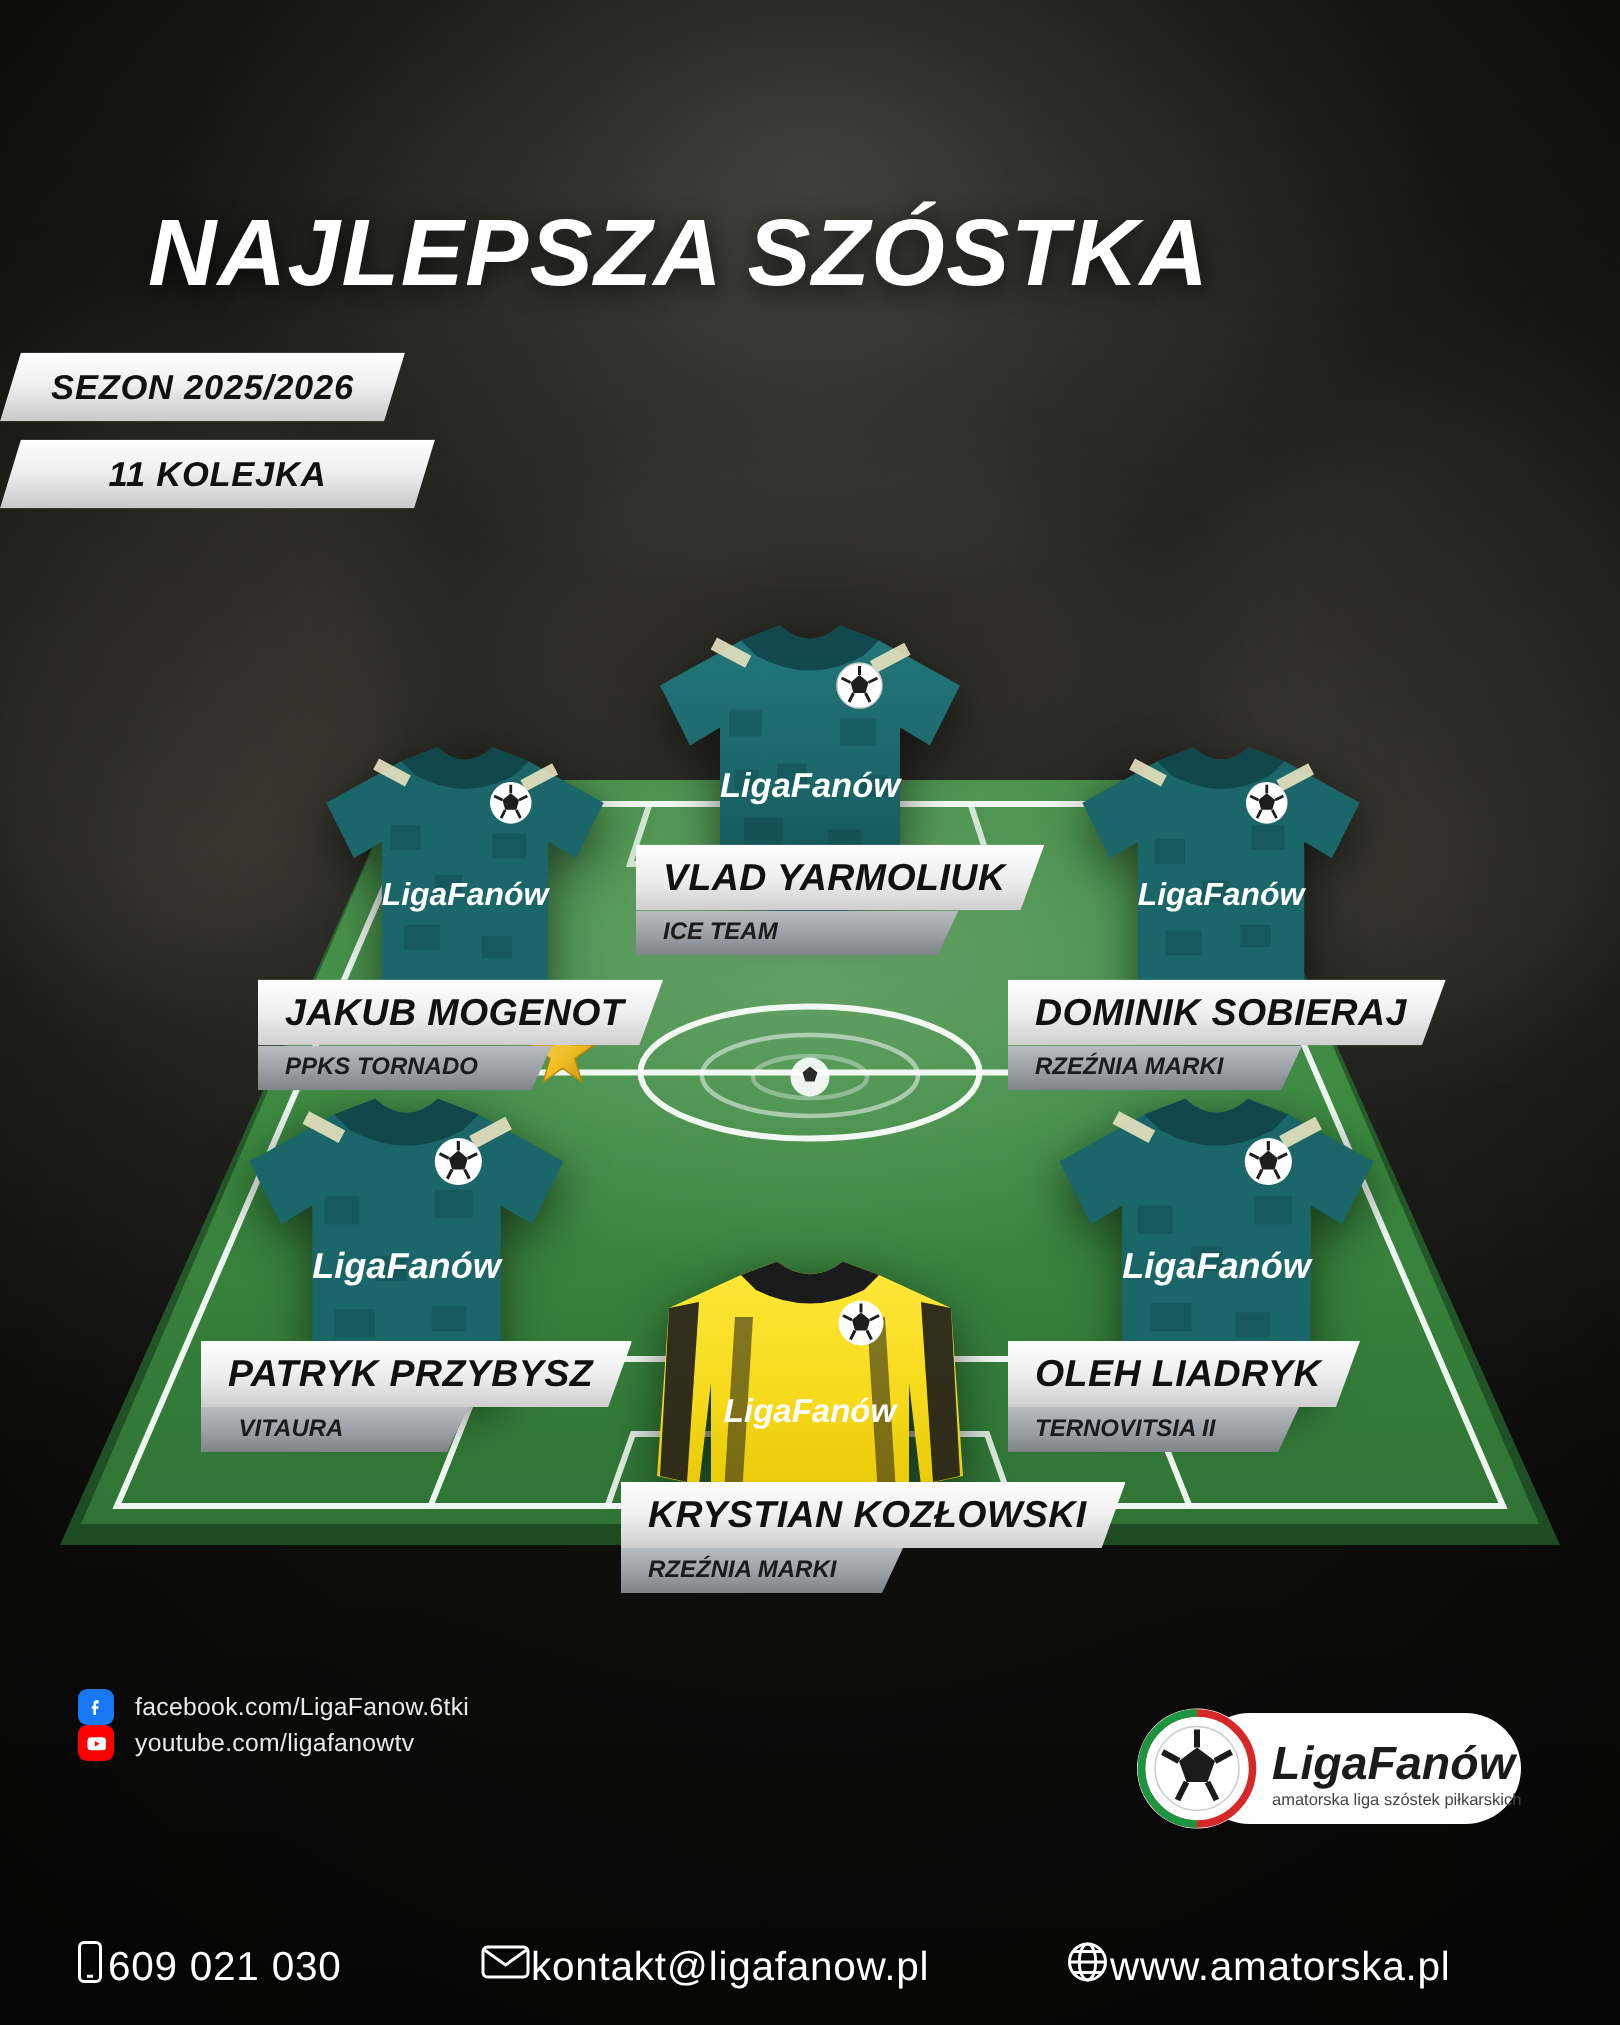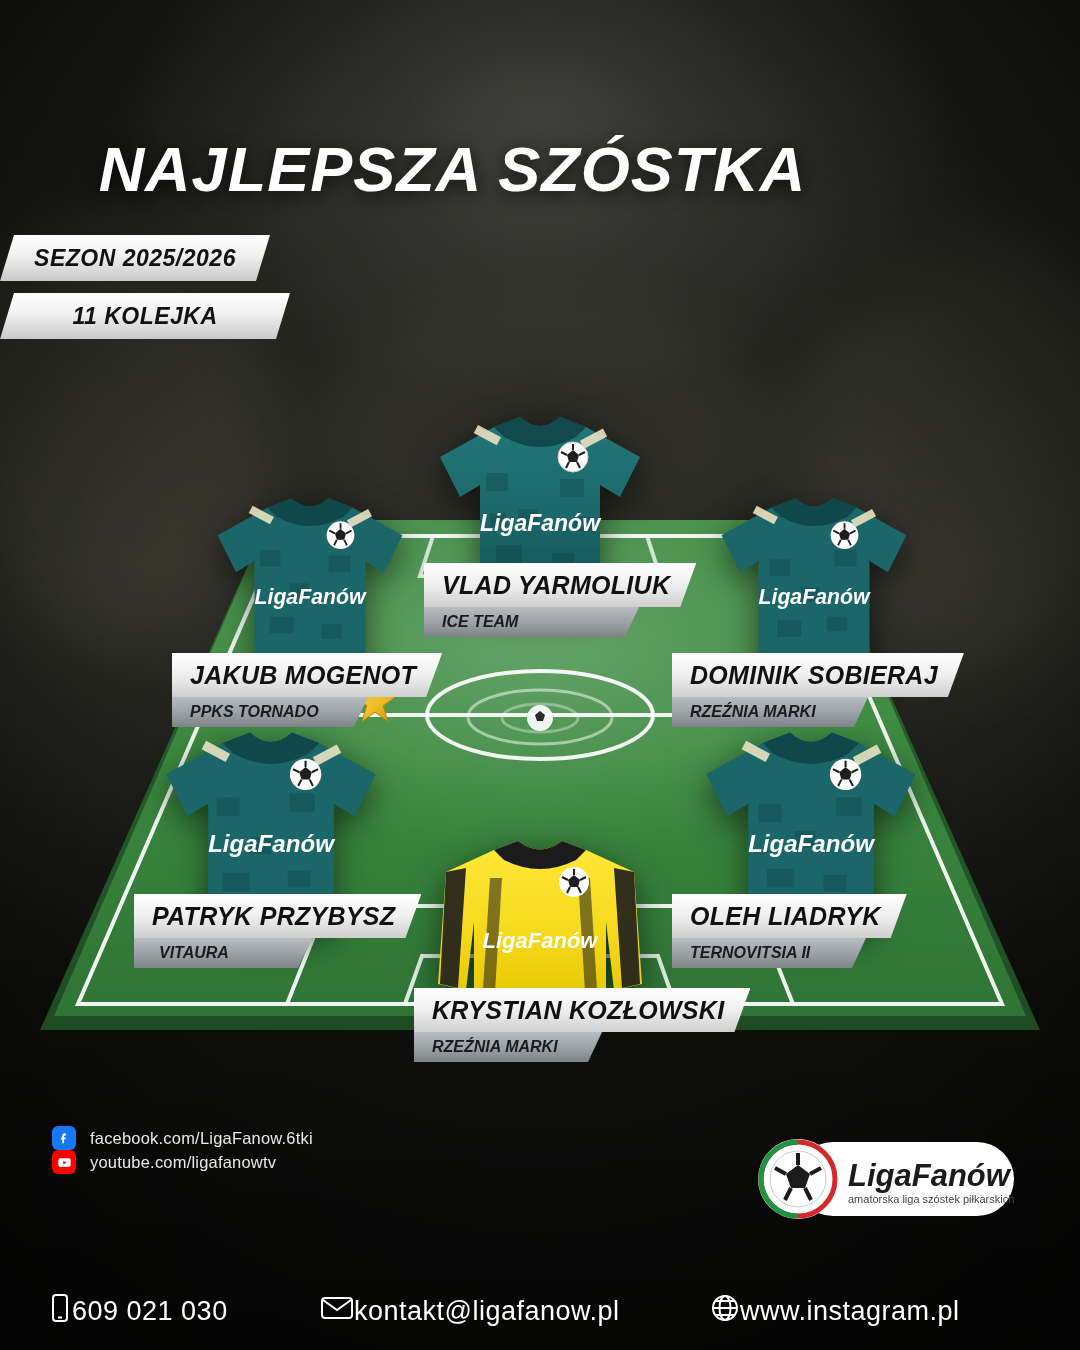--- a/index.html
+++ b/index.html
@@ -439,7 +439,7 @@
             <line x1="5" y1="22" x2="25" y2="22"></line>
         </svg>
       </span>
-      <span>www.instagram.pl</span>
+      <span>www.amatorska.pl</span>
     </div>
   </div>
 

